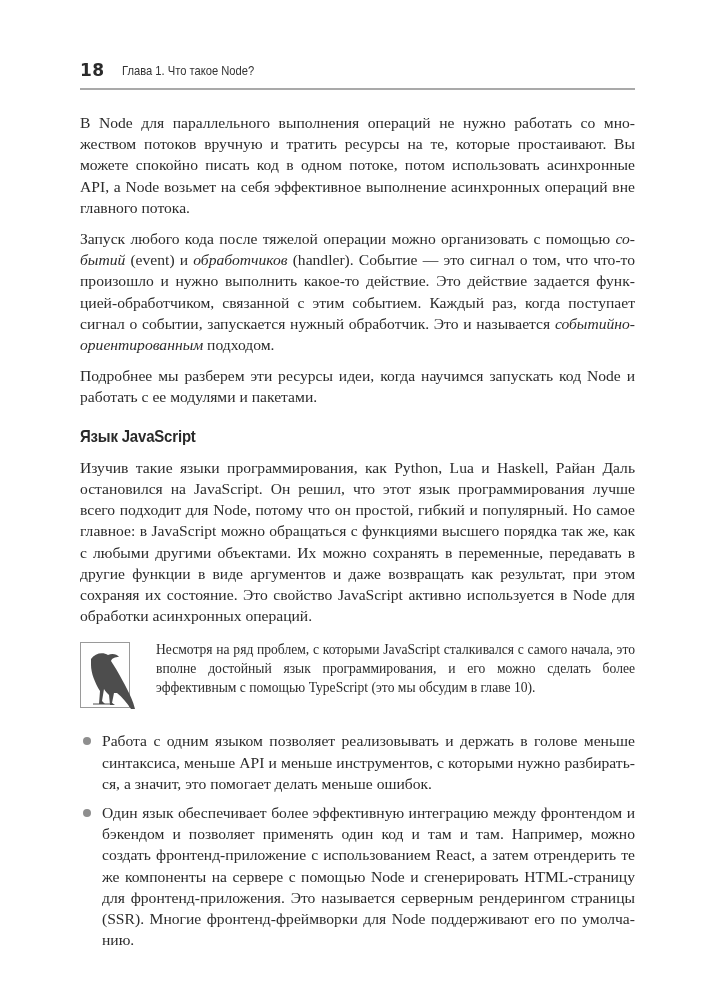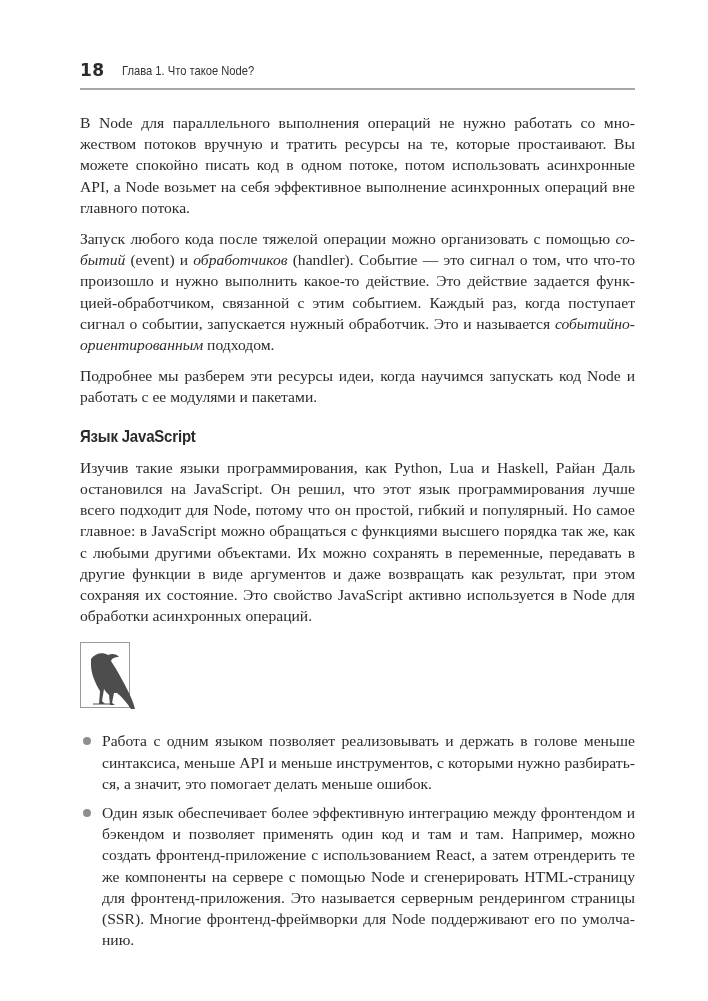--- a/index.html
+++ b/index.html
@@ -153,6 +153,7 @@
           <path d="M12 61 L32 61" stroke="#4d4d4d" stroke-width="1"></path>
         </svg>
       </div>
+      <div class="note-text">Несмотря на ряд проблем, с которыми JavaScript сталкивался с самого начала, это вполне достойный язык программирования, и его можно сделать более эффективным с помощью TypeScript (это мы обсудим в главе 10).</div>
     </div>
 
 

